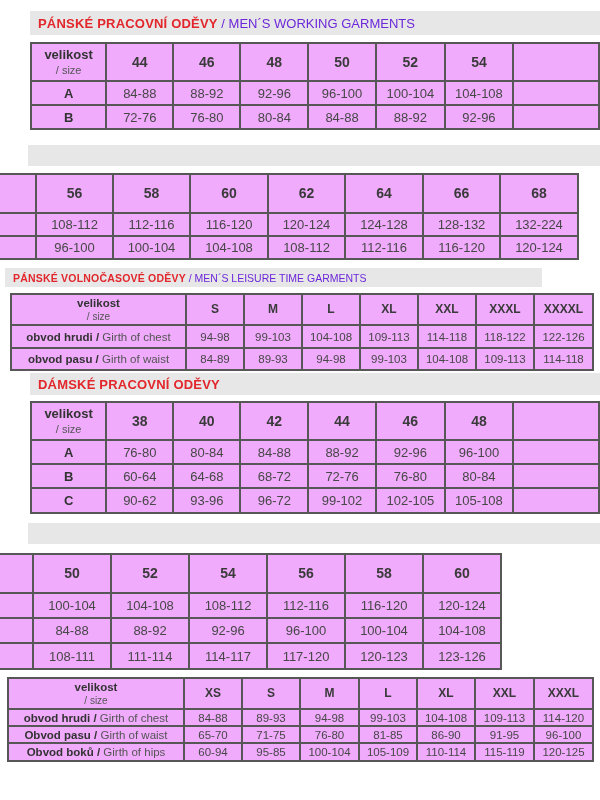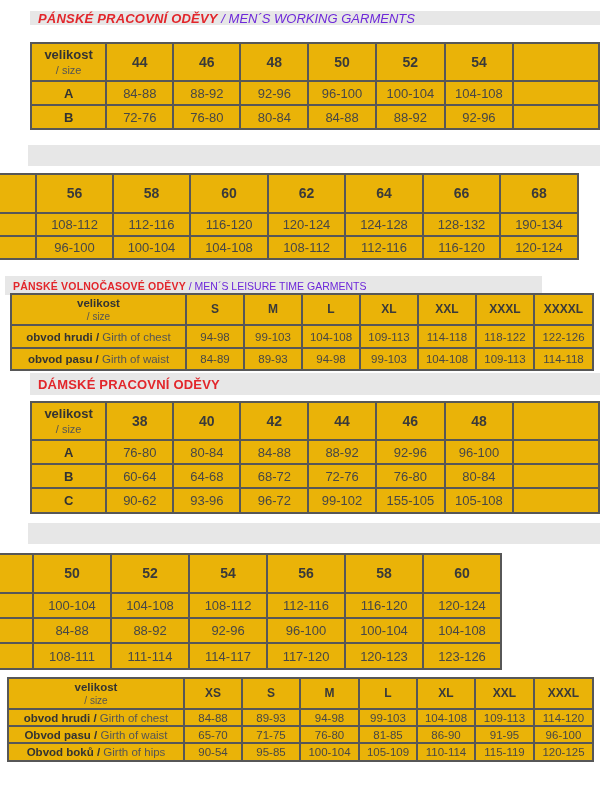--- a/index.html
+++ b/index.html
@@ -32,7 +32,7 @@
 
 <div>
 
-  <div class="bar title-lg" style="left:30px;top:11px;width:570px;height:14px;font-style:italic;">
+  <div class="bar title-lg" style="left:30px;top:11px;width:570px;height:24px;">
     <span class="t-b">PÁNSKÉ PRACOVNÍ ODĚVY</span>
       <span class="t-l"> / MEN´S WORKING GARMENTS</span>
   </div>

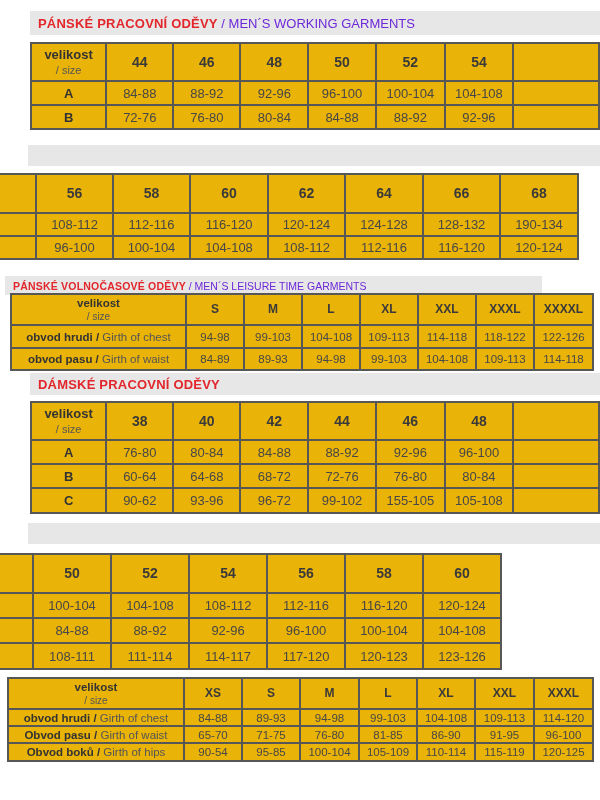--- a/index.html
+++ b/index.html
@@ -13,7 +13,7 @@
   .title-lg .t-b,.title-lg .t-l{font-size:13px;}
   .title-sm .t-b,.title-sm .t-l{font-size:10.5px;}
   .clip{position:absolute;overflow:hidden;}
-  table{border-collapse:collapse;table-layout:fixed;background:#eab308;}
+  table{border-collapse:collapse;table-layout:fixed;background:#f0abfc;}
   th,td{border:2px solid #575757;text-align:center;vertical-align:middle;padding:0;overflow:hidden;}
   th{font-weight:bold;color:#3a3a3a;font-size:14px;line-height:1.05;}
   td{color:#474747;font-size:13px;}

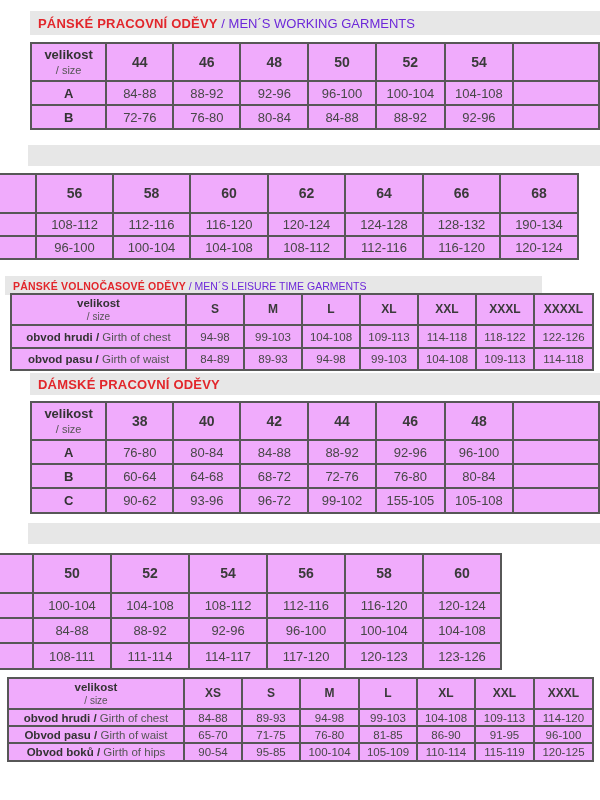--- a/index.html
+++ b/index.html
@@ -121,7 +121,7 @@
             <td>120-124</td>
             <td>124-128</td>
             <td>128-132</td>
-            <td>190-134</td>
+            <td>132-224</td>
           </tr>
           <tr style="height: 23px;">
             <td></td>

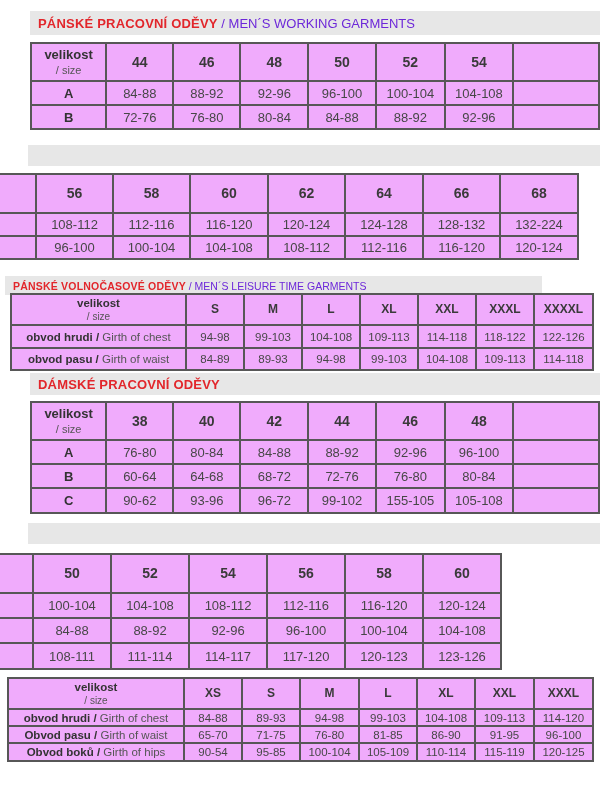--- a/index.html
+++ b/index.html
@@ -137,7 +137,7 @@
       </table>
   </div>
 
-  <div class="bar title-sm" style="left:5px;top:276px;width:537px;height:19px;">
+  <div class="bar title-sm" style="left:5px;top:268px;width:537px;height:19px;">
     <span class="t-b">PÁNSKÉ VOLNOČASOVÉ ODĚVY</span>
       <span class="t-l"> / MEN´S LEISURE TIME GARMENTS</span>
   </div>

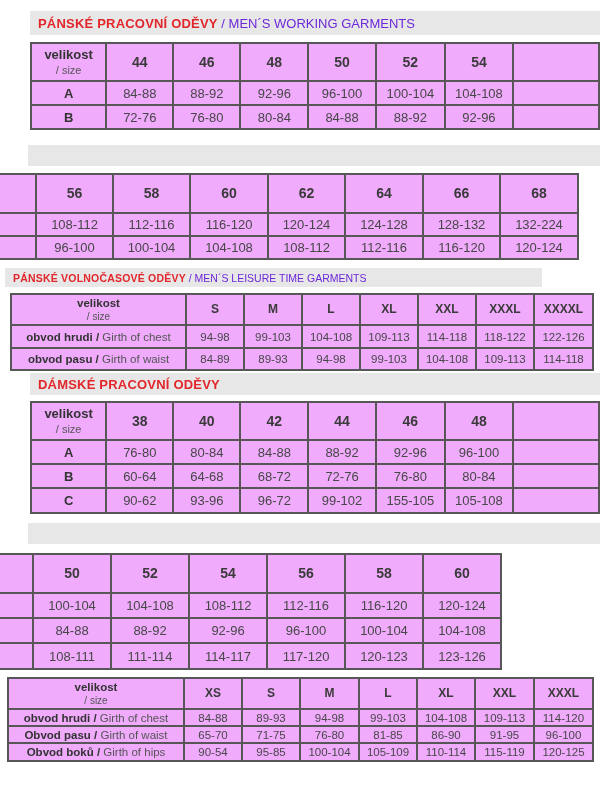--- a/index.html
+++ b/index.html
@@ -246,7 +246,7 @@
             <td>93-96</td>
             <td>96-72</td>
             <td>99-102</td>
-            <td>155-105</td>
+            <td>102-105</td>
             <td>105-108</td>
             <td></td>
           </tr>

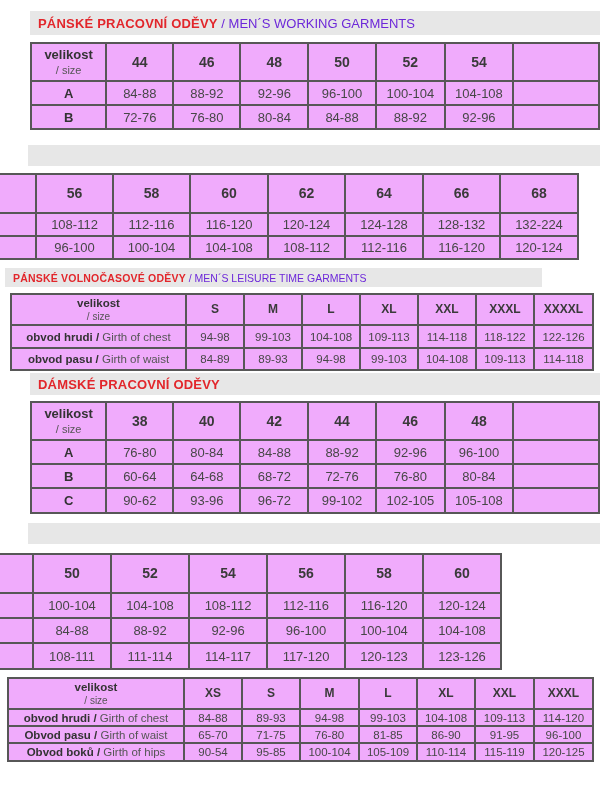--- a/index.html
+++ b/index.html
@@ -357,7 +357,7 @@
           </tr>
           <tr style="height: 18px;">
             <td><span class="cb">Obvod boků /</span><span class="cr"> Girth of hips</span></td>
-            <td>90-54</td>
+            <td>60-94</td>
             <td>95-85</td>
             <td>100-104</td>
             <td>105-109</td>

